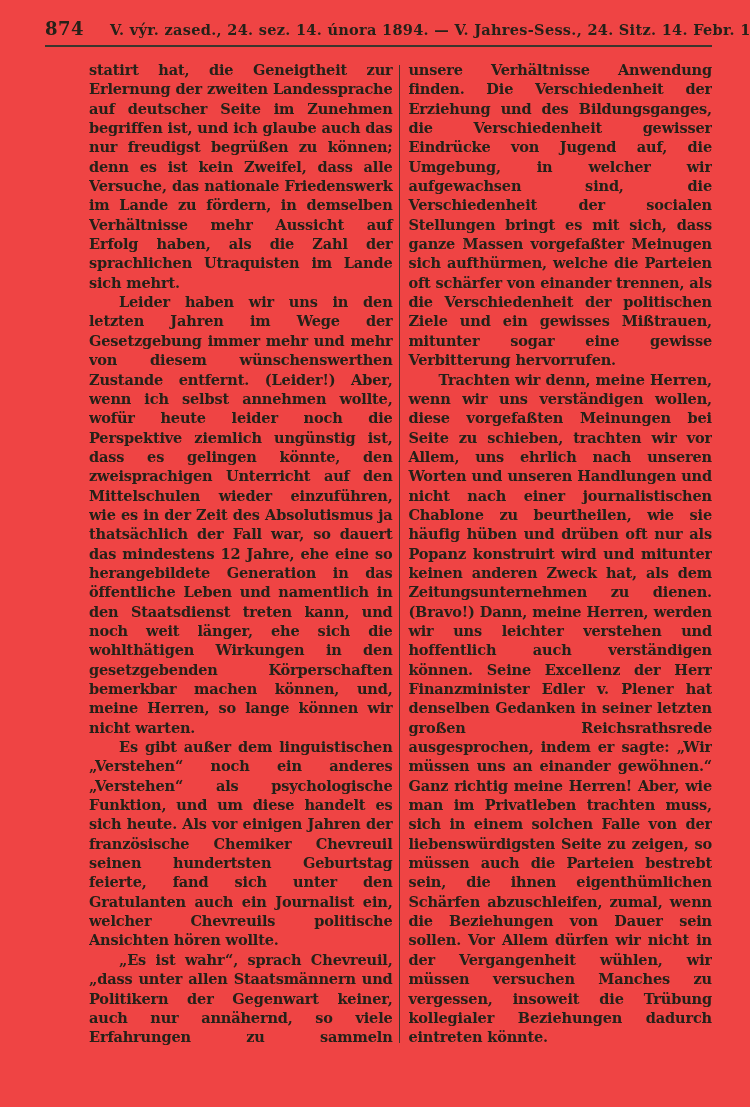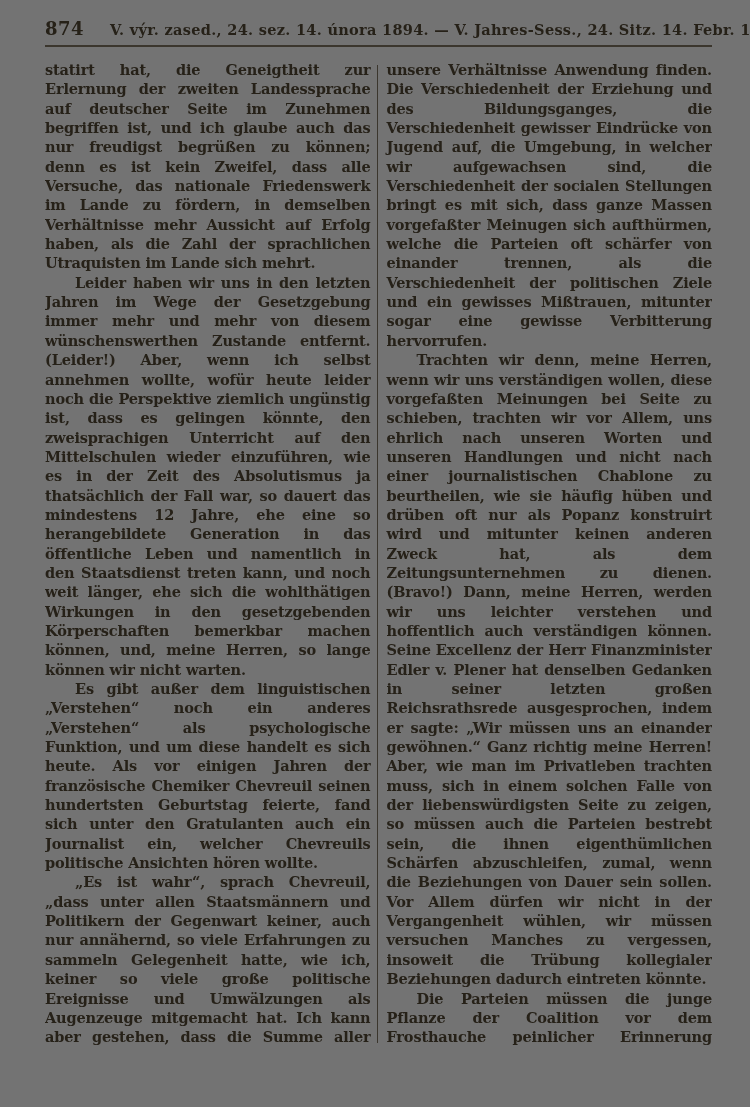--- a/index.html
+++ b/index.html
@@ -13,7 +13,7 @@
     width: 750px;
     height: 1107px;
     margin: 0 auto;
-    background: #737373;
+    background: #ef4444;
     color: #262118;
     overflow: hidden;
     box-sizing: border-box;

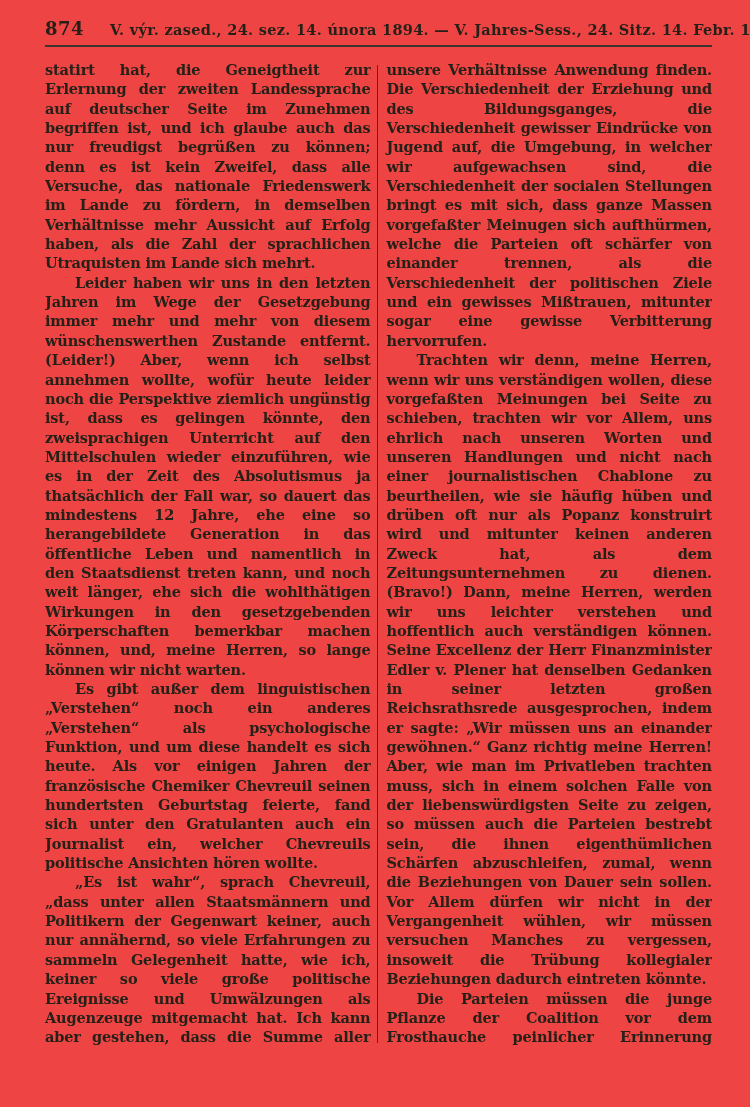--- a/index.html
+++ b/index.html
@@ -44,6 +44,7 @@
     align-items: center;
     padding-top: 13px;
     min-height: 985px;
+    margin-left: 44px;
   }
   .column {
     width: 331px;

